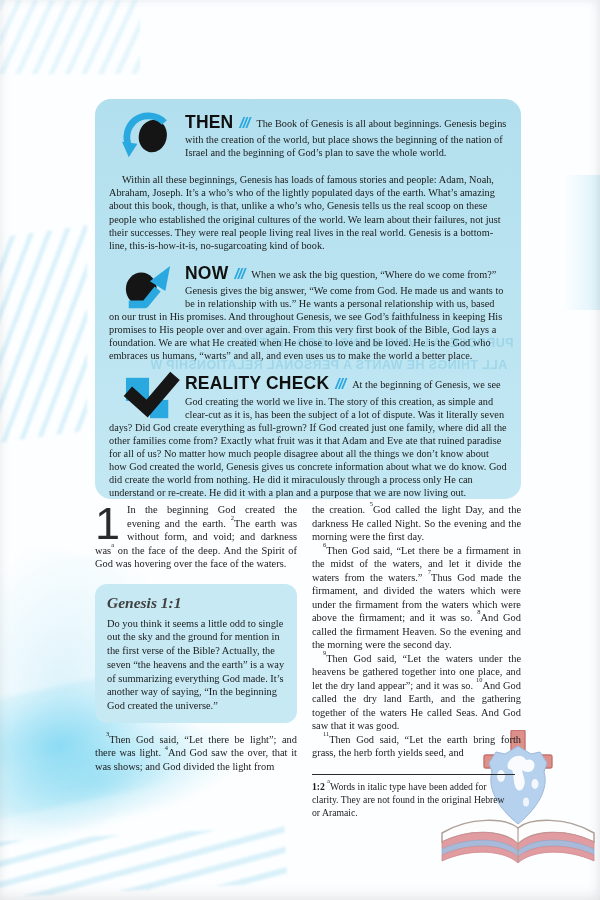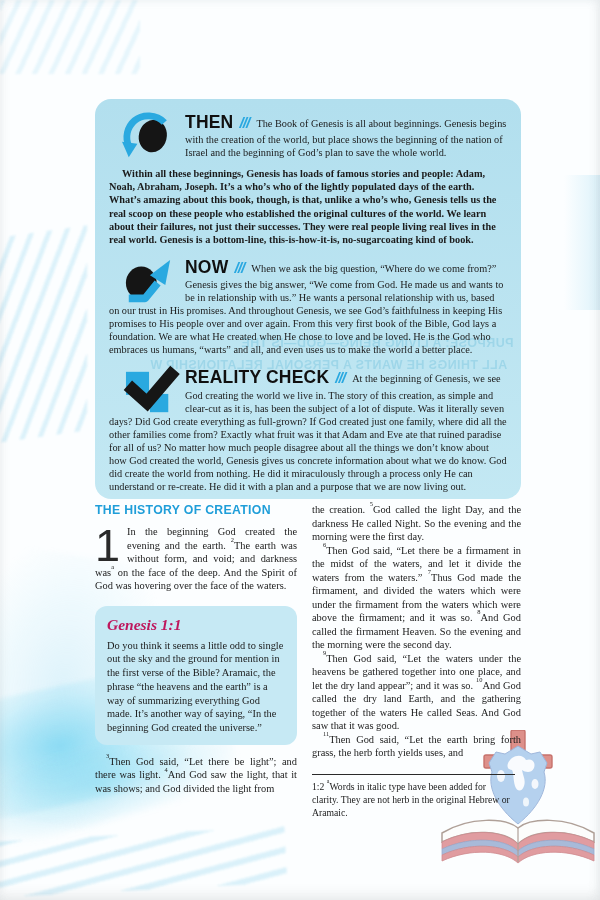--- a/index.html
+++ b/index.html
@@ -56,7 +56,7 @@
     letter-spacing:.2px; color:#101010; margin-right:6px; vertical-align:-1px;margin-top:44px;}
   .slashes{font-family:"Liberation Sans",sans-serif; font-style:italic; font-weight:700;
     font-size:15.5px; color:#29a8e0; letter-spacing:-1px; margin-right:7px; vertical-align:-1px;}
-  .sec-p2{margin:8px 0 0; text-indent:13px;font-weight:bold;}
+  .sec-p2{margin:14px 0 0; text-indent:13px;}
   .rich .it, .it{}
   .rich .b, .b{font-weight:400;}
   sup{font-size:.62em; line-height:0; position:relative; top:-.35em;}

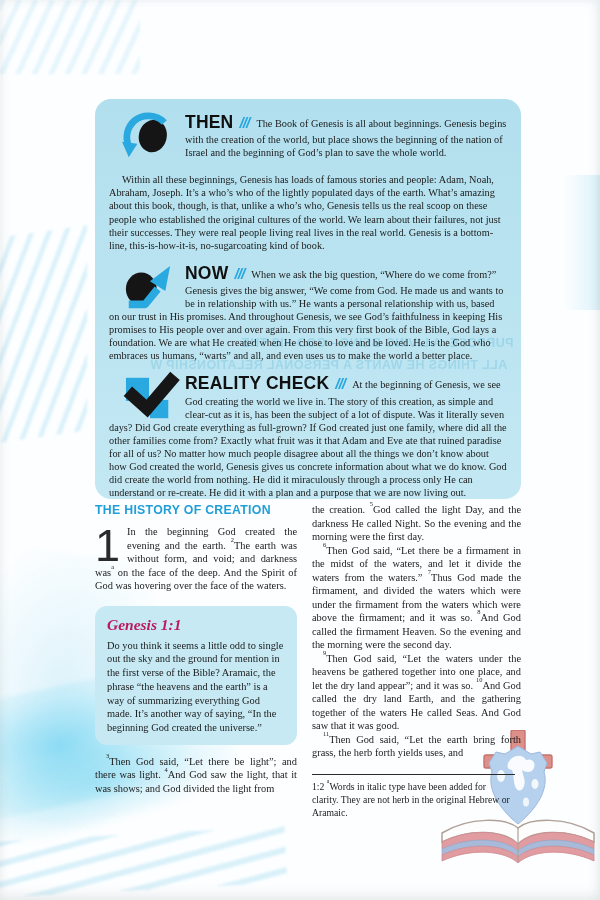--- a/index.html
+++ b/index.html
@@ -166,7 +166,6 @@
   <div class="scripture">
 
     <div class="col-left">
-      <h3 class="history-heading">THE HISTORY OF CREATION</h3>
       <p class="vp">
         <span class="dropcap">1</span><span class="rich"><span>In the beginning God created the evening and the earth. </span><sup>2</sup><span>The earth was without form, and void; and darkness </span><span class="it">was</span><sup>a</sup><span> on the face of the deep. And the Spirit of God was hovering over the face of the waters.</span></span>
       </p>

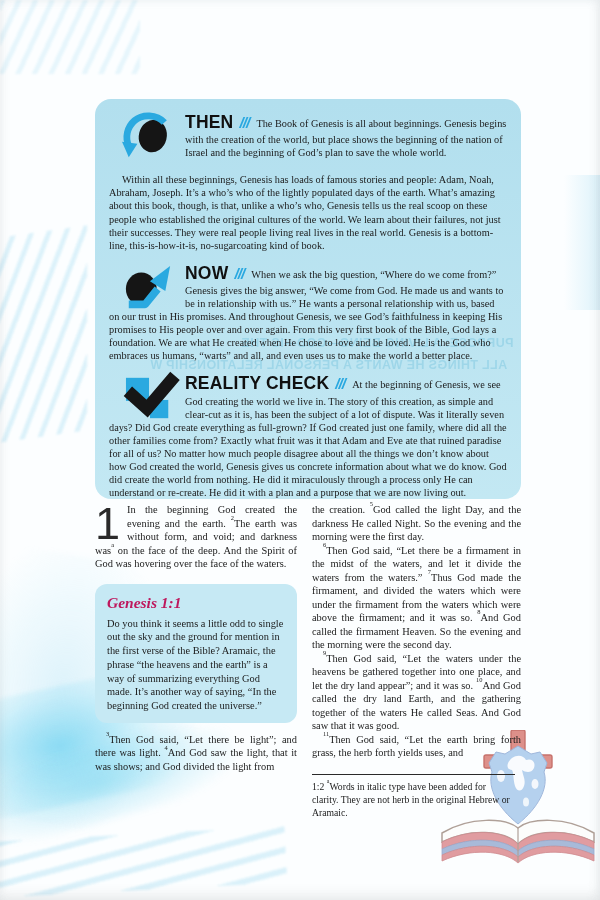--- a/index.html
+++ b/index.html
@@ -73,7 +73,7 @@
     font-size:45px; line-height:.82; padding:3px 7px 0 0; color:#2a2a2a;}
   .callout{background:#c6e9f4; border-radius:12px; padding:10px 12px; margin:13px 0 10px;}
   .callout-title{margin:0 0 5px; font-family:"Liberation Serif",serif; font-style:italic;
-    font-weight:700; font-size:15.5px; color:#be185d;}
+    font-weight:700; font-size:15.5px; color:#404040;}
   .callout-body{margin:0; font-size:10.4px; line-height:1.32; text-align:left;}
   .footnote{margin-top:14px; border-top:1.6px solid #2a2a2a; padding-top:5px; width:97%;}
   .footnote p{margin:0; font-size:9.7px; line-height:1.35; text-align:left;}

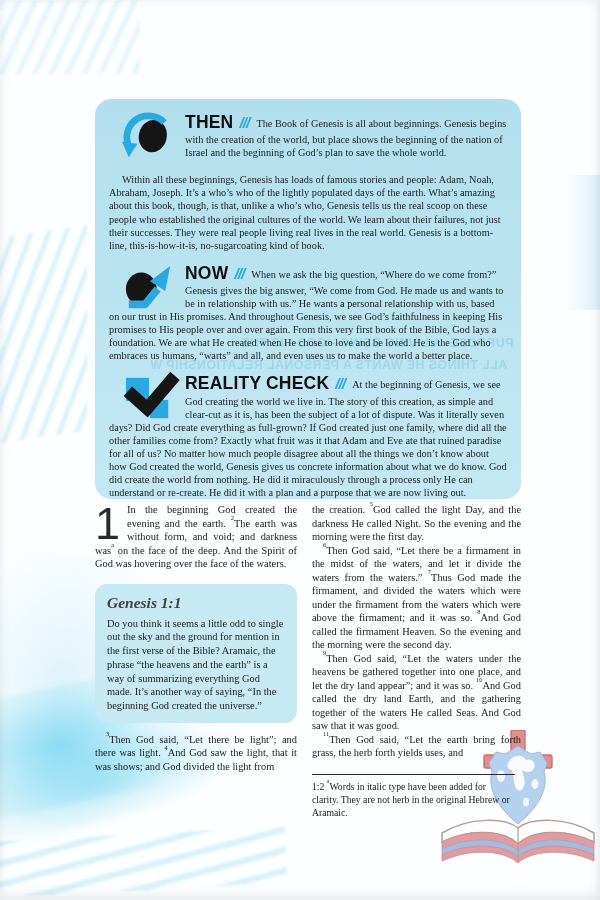--- a/index.html
+++ b/index.html
@@ -171,7 +171,7 @@
       </p>
       <div class="callout">
         <h4 class="callout-title">Genesis 1:1</h4>
-        <p class="callout-body">Do you think it seems a little odd to single out the sky and the ground for mention in the first verse of the Bible? Aramaic, the phrase “the heavens and the earth” is a way of summarizing everything God made. It’s another way of saying, “In the beginning God created the universe.”</p>
+        <p class="callout-body">Do you think it seems a little odd to single out the sky and the ground for mention in the first verse of the Bible? Actually, the seven “the heavens and the earth” is a way of summarizing everything God made. It’s another way of saying, “In the beginning God created the universe.”</p>
       </div>
       <p class="vp indent rich"><sup>3</sup><span>Then God said, “Let there be light”; and there was light. </span><sup>4</sup><span>And God saw the light, that </span><span class="it">it was</span><span> shows; and God divided the light from</span></p>
     </div>

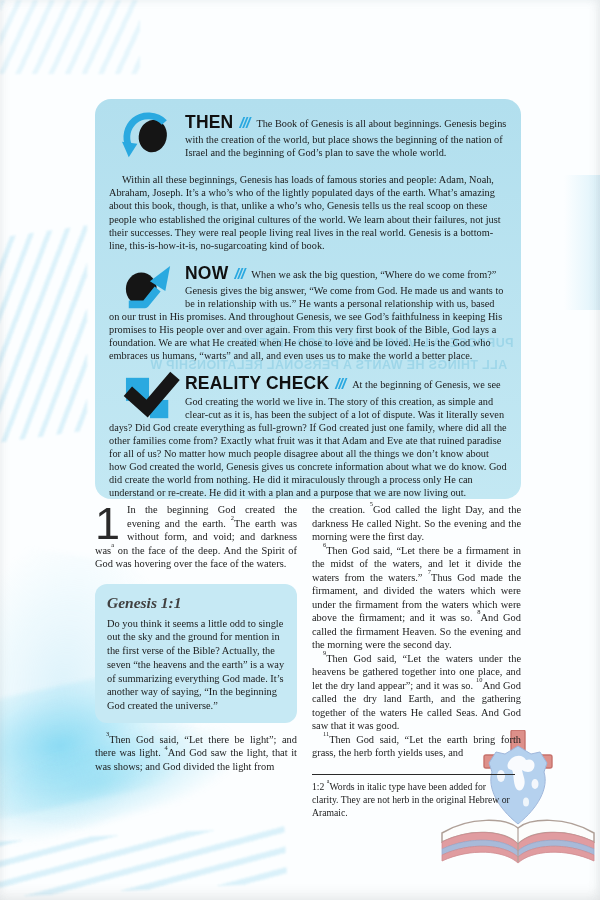--- a/index.html
+++ b/index.html
@@ -173,7 +173,7 @@
         <h4 class="callout-title">Genesis 1:1</h4>
         <p class="callout-body">Do you think it seems a little odd to single out the sky and the ground for mention in the first verse of the Bible? Actually, the seven “the heavens and the earth” is a way of summarizing everything God made. It’s another way of saying, “In the beginning God created the universe.”</p>
       </div>
-      <p class="vp indent rich"><sup>3</sup><span>Then God said, “Let there be light”; and there was light. </span><sup>4</sup><span>And God saw the light, that </span><span class="it">it was</span><span> shows; and God divided the light from</span></p>
+      <p class="vp indent rich"><sup>3</sup><span>Then God said, “Let there be light”; and there was light. </span><sup>4</sup><span>And God saw the over, that </span><span class="it">it was</span><span> shows; and God divided the light from</span></p>
     </div>
 
     <div class="col-right">

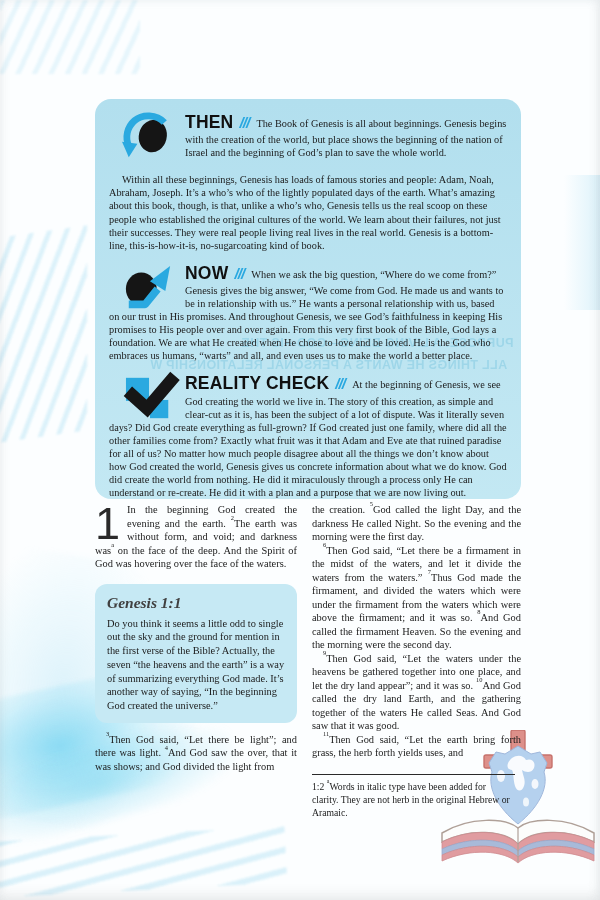--- a/index.html
+++ b/index.html
@@ -180,7 +180,7 @@
       <p class="vp rich"><span>the creation. </span><sup>5</sup><span>God called the light Day, and the darkness He called Night. So the evening and the morning were the first day.</span></p>
       <p class="vp indent rich"><sup>6</sup><span>Then God said, “Let there be a firmament in the midst of the waters, and let it divide the waters from the waters.” </span><sup>7</sup><span>Thus God made the firmament, and divided the waters which </span><span class="it">were</span><span> under the firmament from the waters which </span><span class="it">were</span><span> above the firmament; and it was so. </span><sup>8</sup><span>And God called the firmament Heaven. So the evening and the morning were the second day.</span></p>
       <p class="vp indent rich"><sup>9</sup><span>Then God said, “Let the waters under the heavens be gathered together into one place, and let the dry </span><span class="it">land</span><span> appear”; and it was so. </span><sup>10</sup><span>And God called the dry </span><span class="it">land</span><span> Earth, and the gathering together of the waters He called Seas. And God saw that </span><span class="it">it was</span><span> good.</span></p>
-      <p class="vp indent rich"><sup>11</sup><span>Then God said, “Let the earth bring forth grass, the herb </span><span class="it">forth</span><span> yields uses, </span><span class="it">and</span></p>
+      <p class="vp indent rich"><sup>11</sup><span>Then God said, “Let the earth bring forth grass, the herb </span><span class="it">forth</span><span> yields seed, </span><span class="it">and</span></p>
       <div class="footnote">
         <p class="rich"><span class="b">1:2 </span><sup>a</sup><span>Words in italic type have been added for clarity. They are not herb in the original Hebrew or Aramaic.</span></p>
       </div>

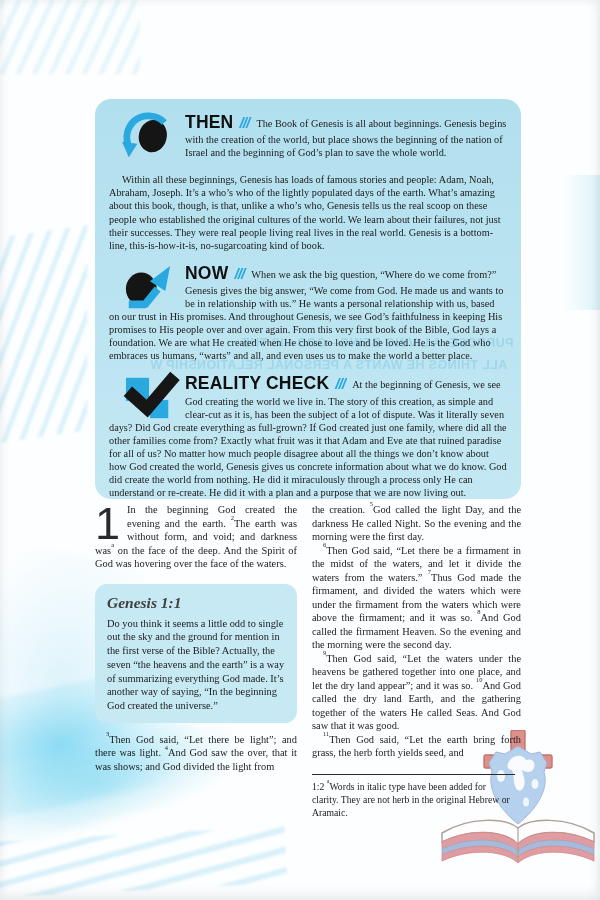--- a/index.html
+++ b/index.html
@@ -58,7 +58,7 @@
     font-size:15.5px; color:#29a8e0; letter-spacing:-1px; margin-right:7px; vertical-align:-1px;}
   .sec-p2{margin:14px 0 0; text-indent:13px;}
   .rich .it, .it{}
-  .rich .b, .b{font-weight:400;}
+  .rich .b, .b{font-weight:700;}
   sup{font-size:.62em; line-height:0; position:relative; top:-.35em;}
 
   

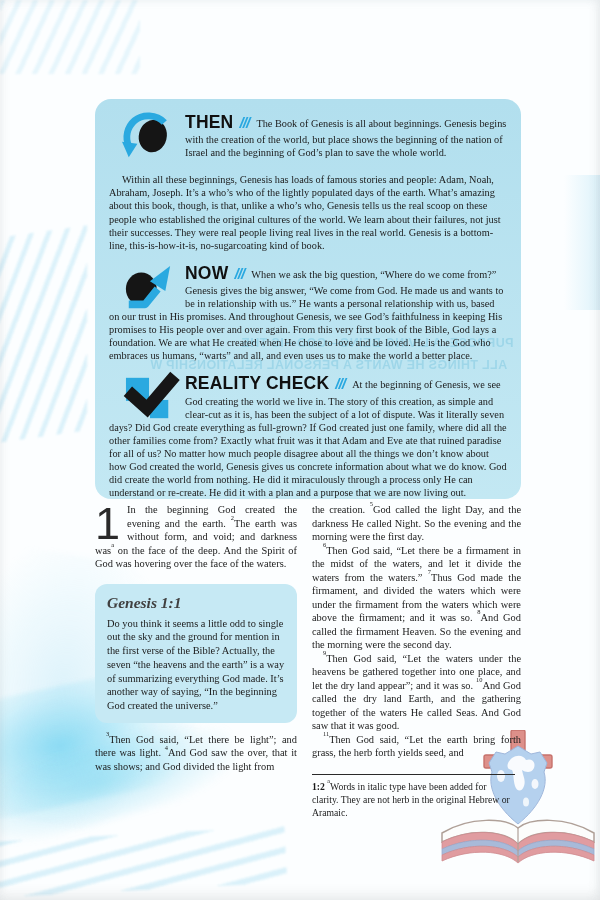--- a/index.html
+++ b/index.html
@@ -182,7 +182,7 @@
       <p class="vp indent rich"><sup>9</sup><span>Then God said, “Let the waters under the heavens be gathered together into one place, and let the dry </span><span class="it">land</span><span> appear”; and it was so. </span><sup>10</sup><span>And God called the dry </span><span class="it">land</span><span> Earth, and the gathering together of the waters He called Seas. And God saw that </span><span class="it">it was</span><span> good.</span></p>
       <p class="vp indent rich"><sup>11</sup><span>Then God said, “Let the earth bring forth grass, the herb </span><span class="it">forth</span><span> yields seed, </span><span class="it">and</span></p>
       <div class="footnote">
-        <p class="rich"><span class="b">1:2 </span><sup>a</sup><span>Words in italic type have been added for clarity. They are not herb in the original Hebrew or Aramaic.</span></p>
+        <p class="rich"><span class="b">1:2 </span><sup>a</sup><span>Words in italic type have been added for clarity. They are not found in the original Hebrew or Aramaic.</span></p>
       </div>
     </div>
 

